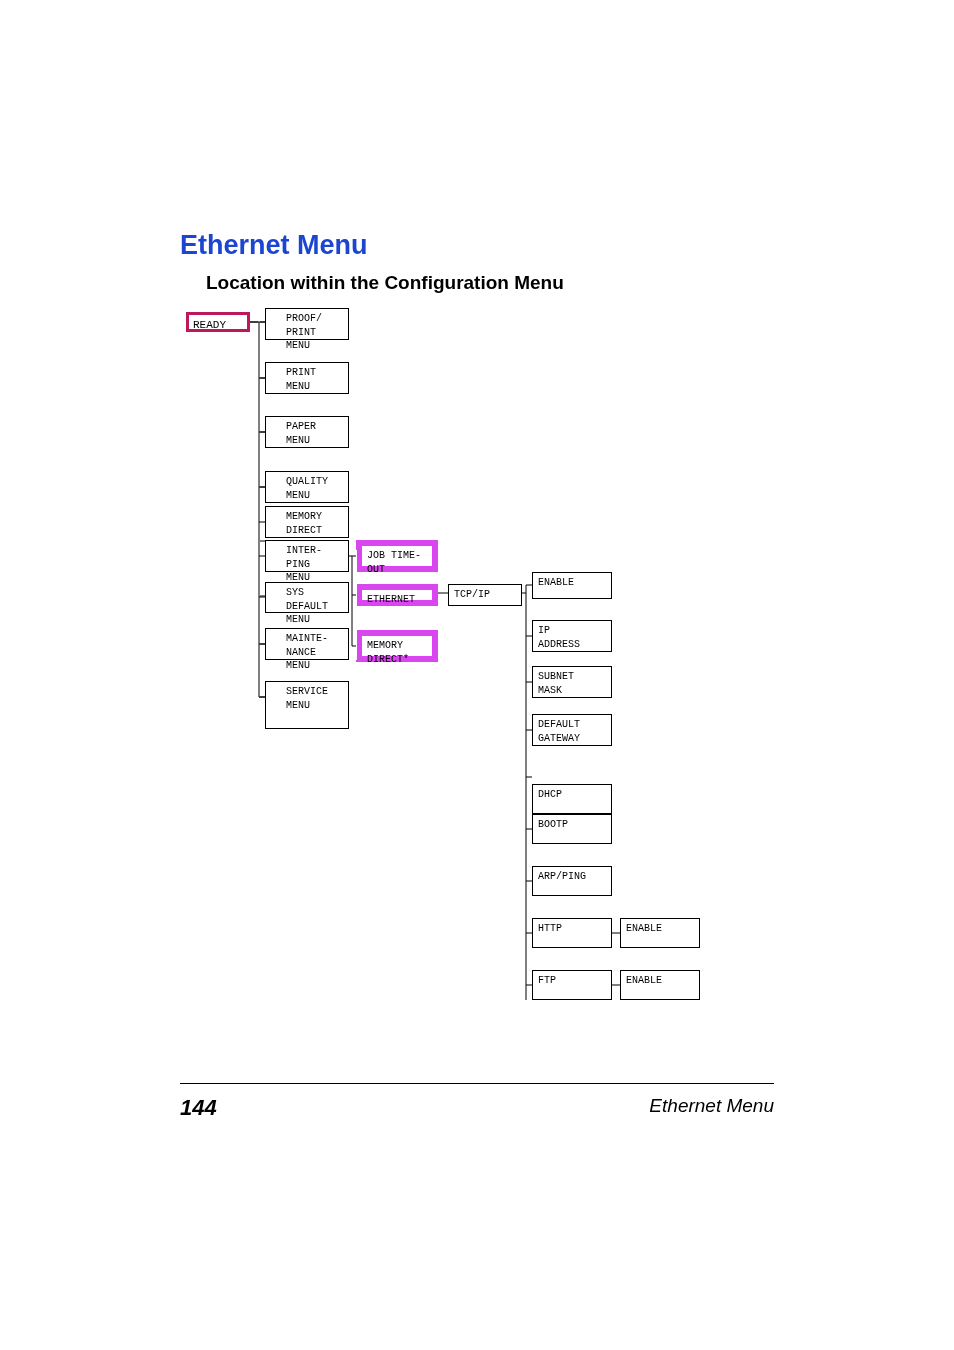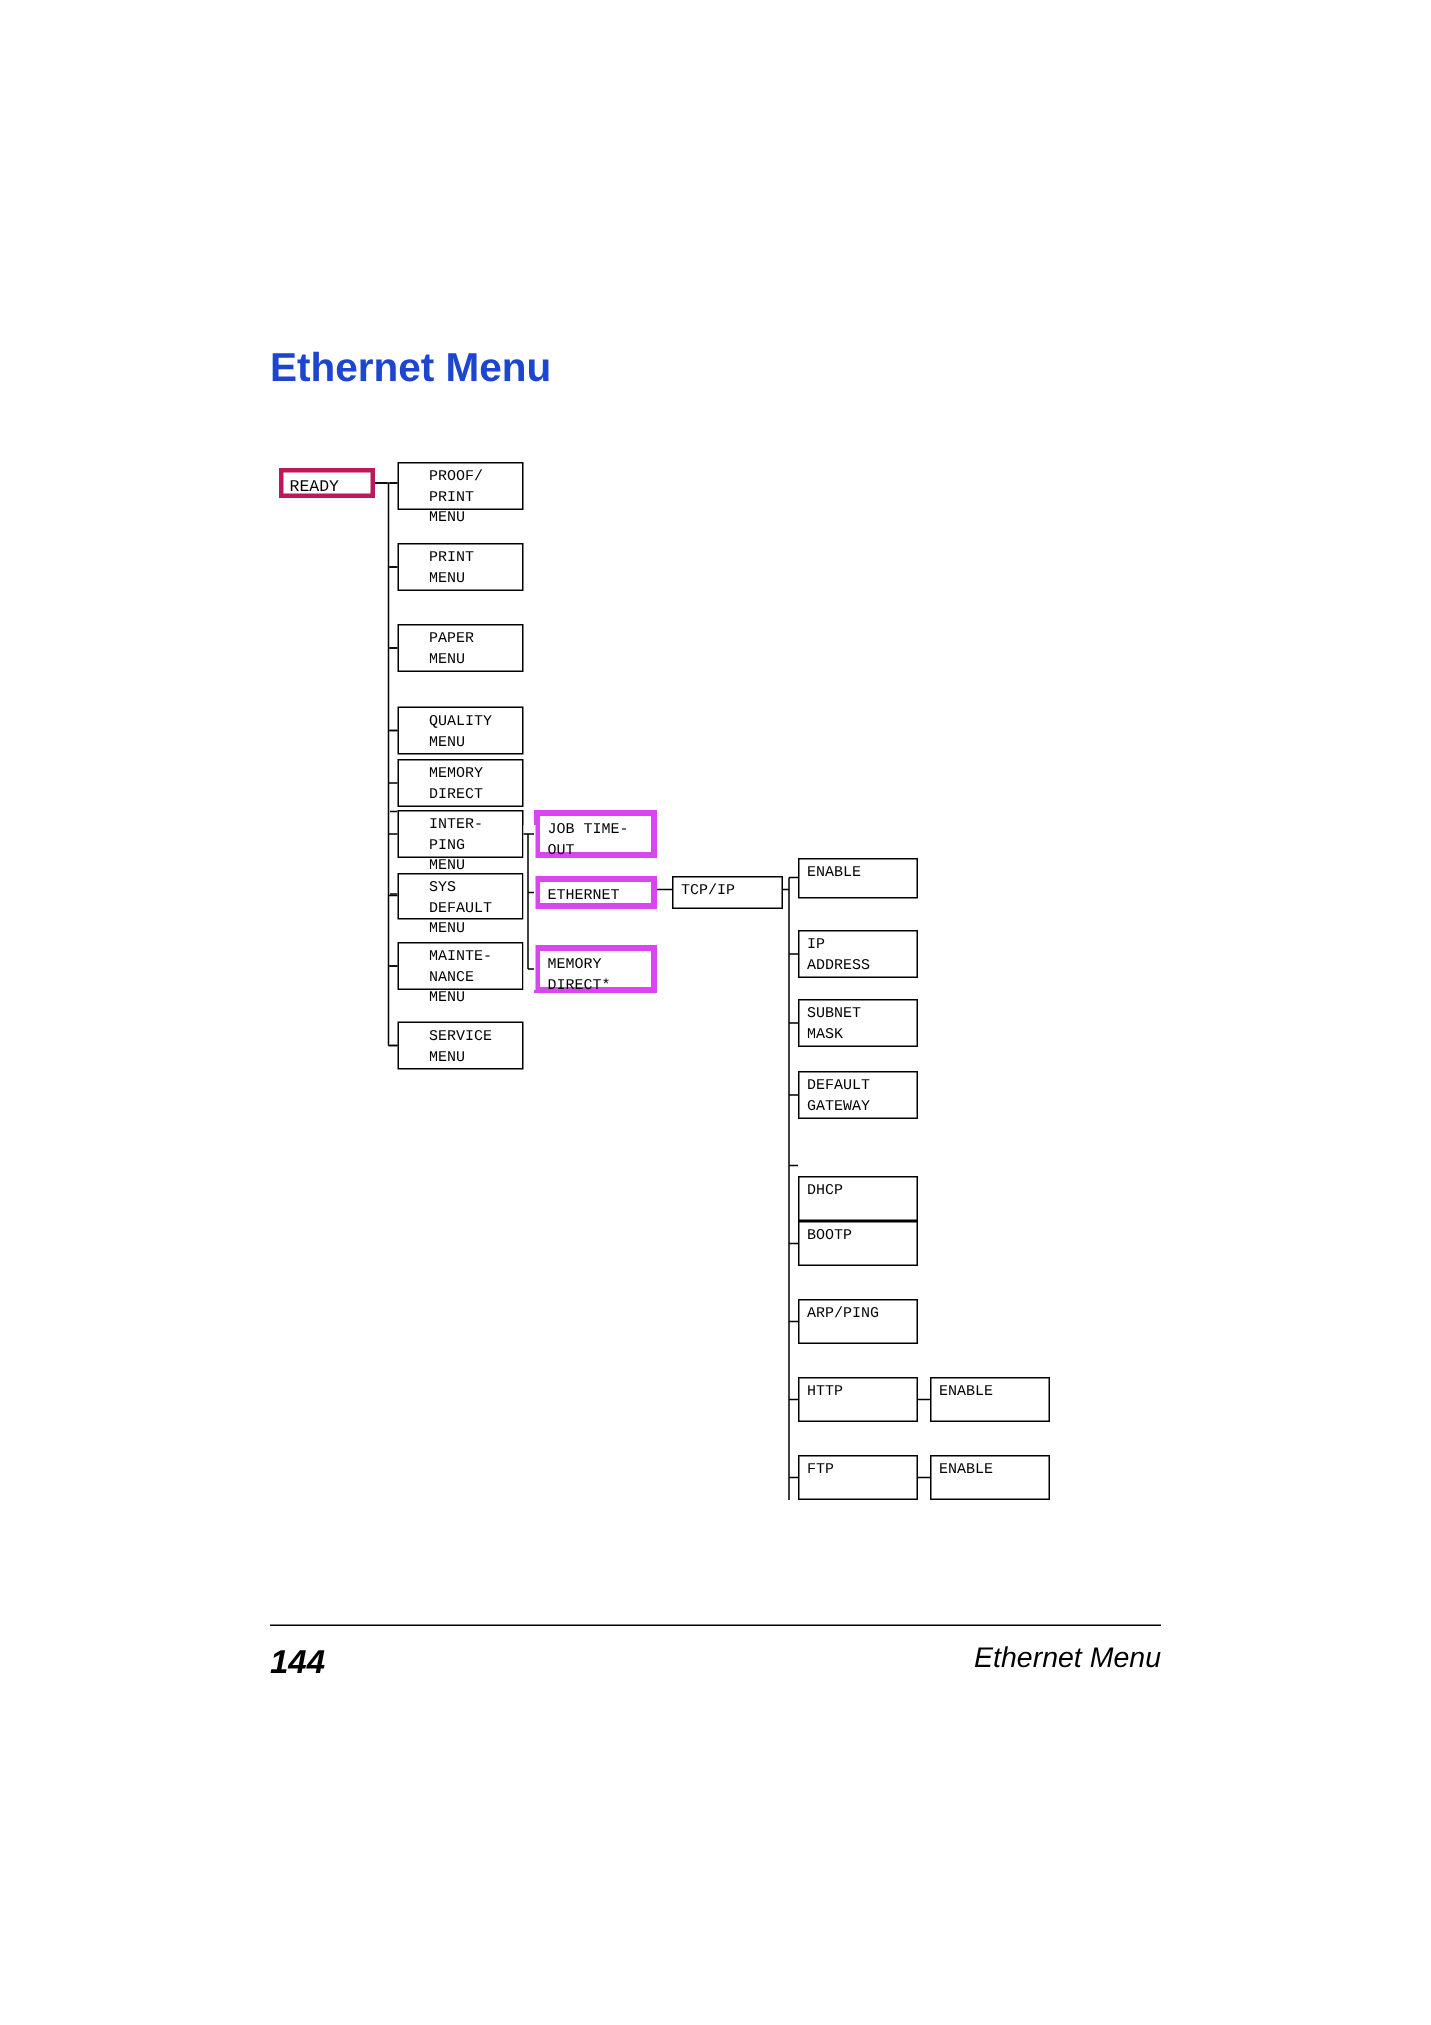--- a/index.html
+++ b/index.html
@@ -25,6 +25,7 @@
 
 <div class="page">
   <div class="title" data-name="section-title">Ethernet Menu</div>
+  <div class="subtitle" data-name="section-subtitle">Location within the Configuration Menu</div>
 
   <svg class="connectors" viewBox="0 0 954 1050" data-name="diagram-connectors">
     <g stroke="#000" stroke-width="1" fill="none">

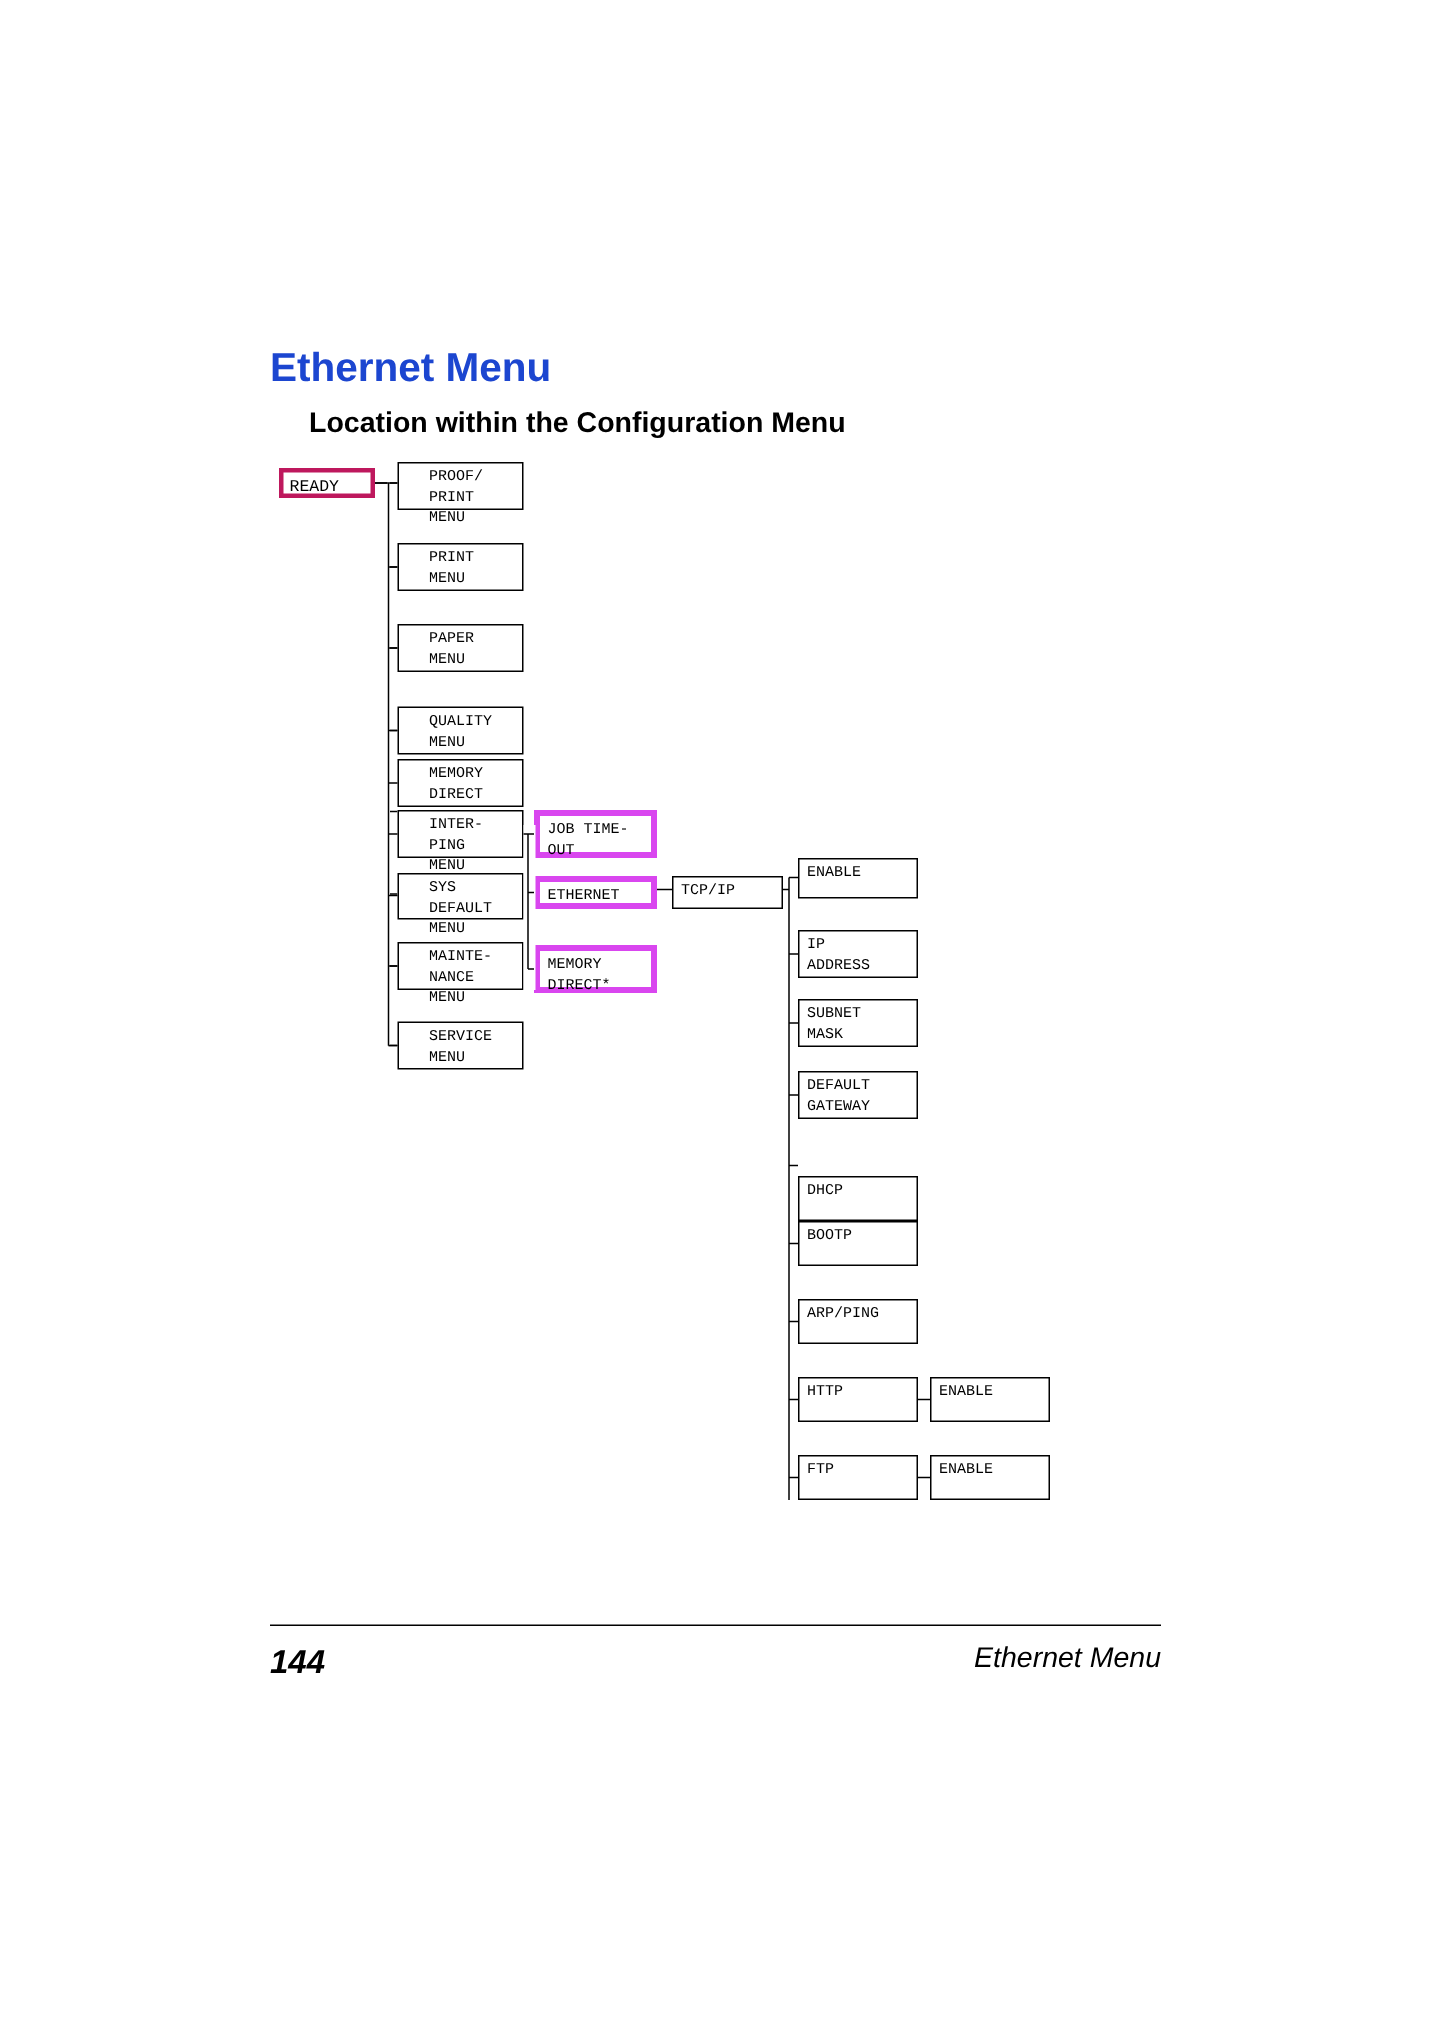--- a/index.html
+++ b/index.html
@@ -151,7 +151,7 @@
   </svg>
 
   <style>
-    .c2 { position:absolute; left:356px; width:82px; border:4px solid #d946ef; background:#fff; padding:3px 5px; font-family:"Courier New",Courier,monospace; font-size:10px; line-height:1.35; white-space:pre-line; }
+    .c2 { position:absolute; left:356px; width:82px; border:6px solid #d946ef; background:#fff; padding:3px 5px; font-family:"Courier New",Courier,monospace; font-size:10px; line-height:1.35; white-space:pre-line; }
   </style>
   <div class="c2" style="top:540px;height:32px" data-name="n-job-timeout">JOB TIME-
 OUT</div>

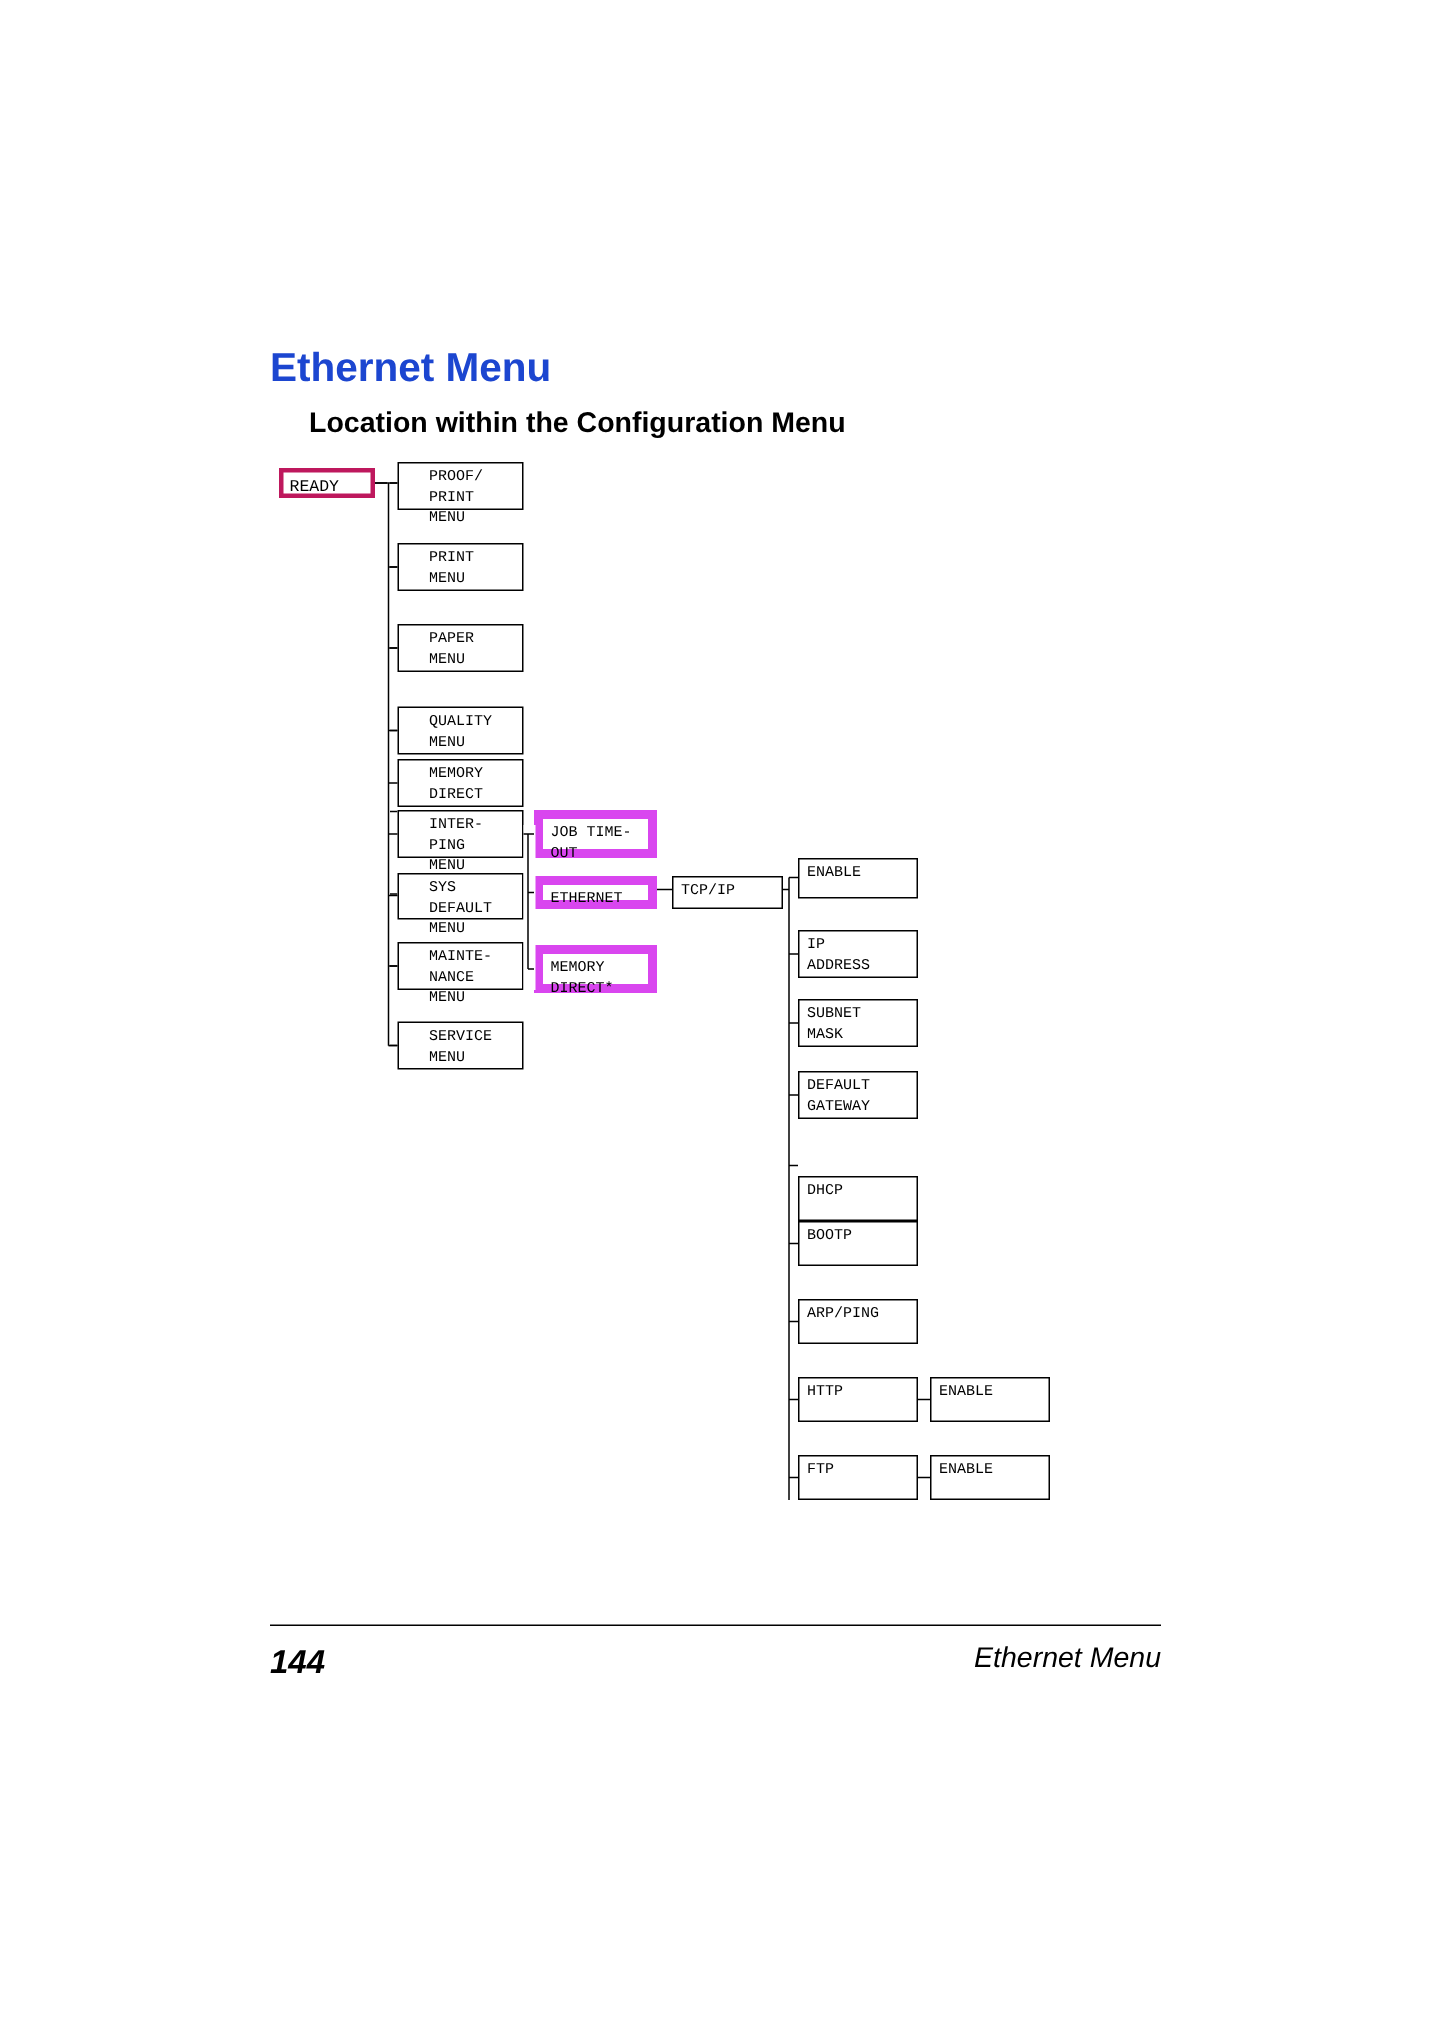--- a/index.html
+++ b/index.html
@@ -110,7 +110,7 @@
     [data-name="n-sys-default"]{ top:628px !important; }
     [data-name="n-maintenance"]{ top:672px !important; }
   </style>
-  <div class="c1fix" style="top:717px;height:32px" data-name="n-service-menu">SERVICE
+  <div class="c1fix" style="top:717px;height:48px" data-name="n-service-menu">SERVICE
 MENU</div>
   <style>
    

